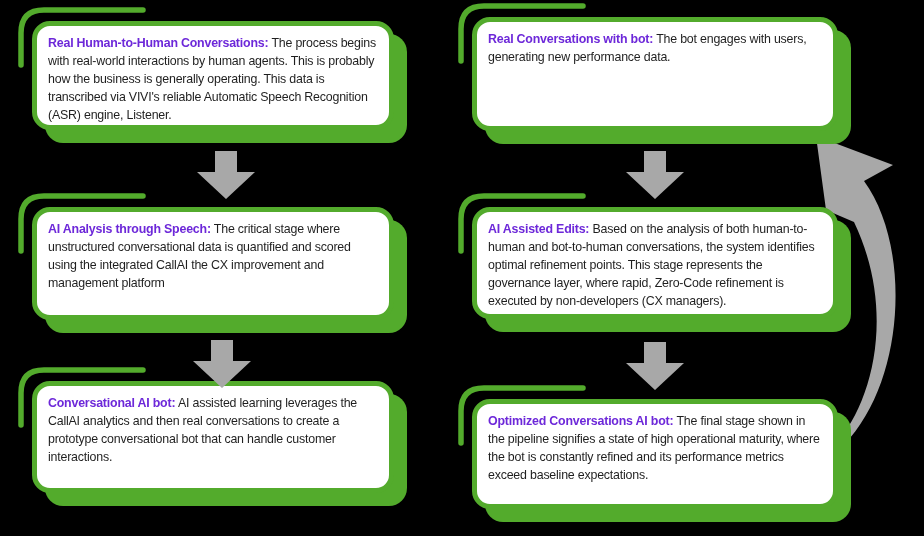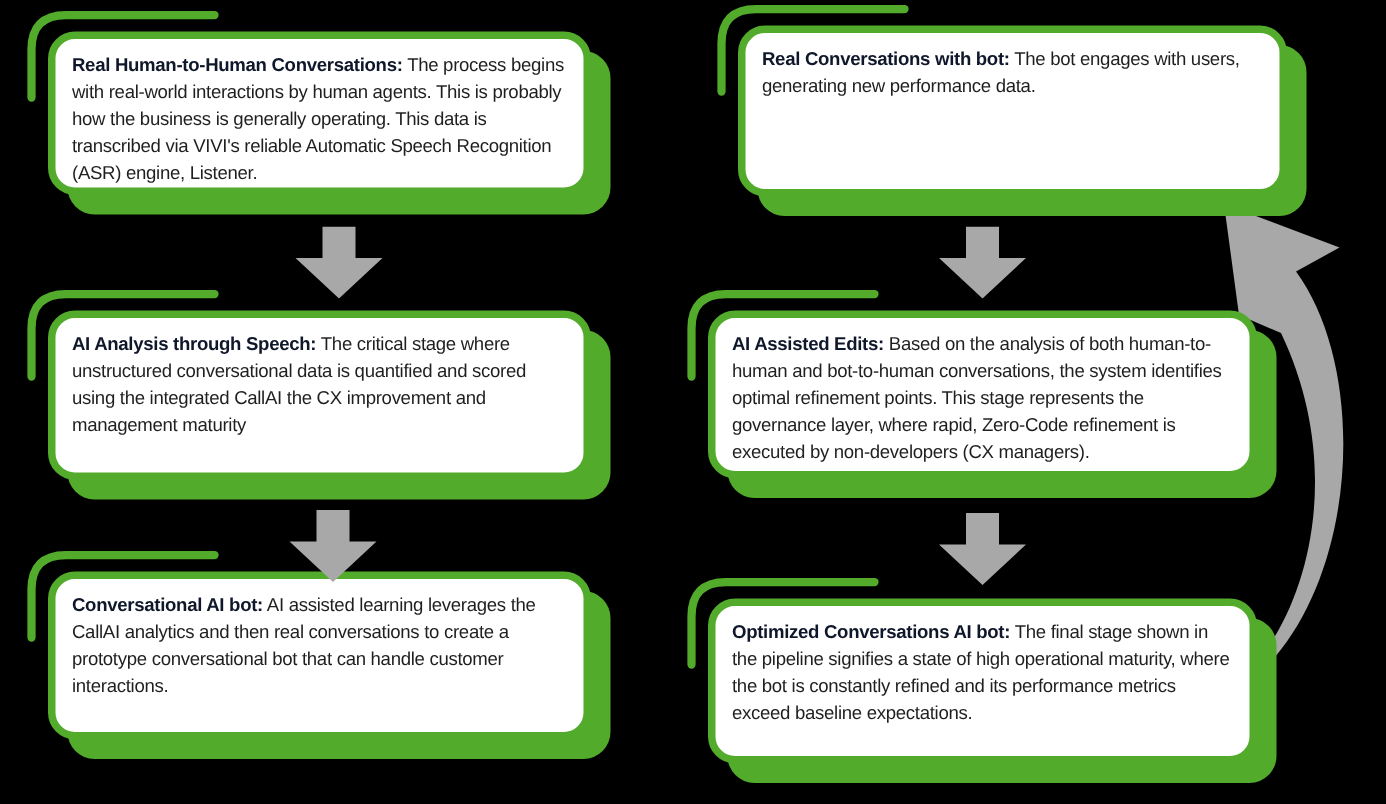--- a/index.html
+++ b/index.html
@@ -31,7 +31,7 @@
     font-size:12.4px;line-height:18px;letter-spacing:-0.2px;
     color:var(--text-color);
   }
-  .card-text strong{font-weight:bold;color:#0f172a;}
+  .card-text strong{font-weight:bold;color:#6d28d9;}
   .corner-accent{
     position:absolute;left:-14px;top:-14px;width:132px;height:66px;
     pointer-events:none;

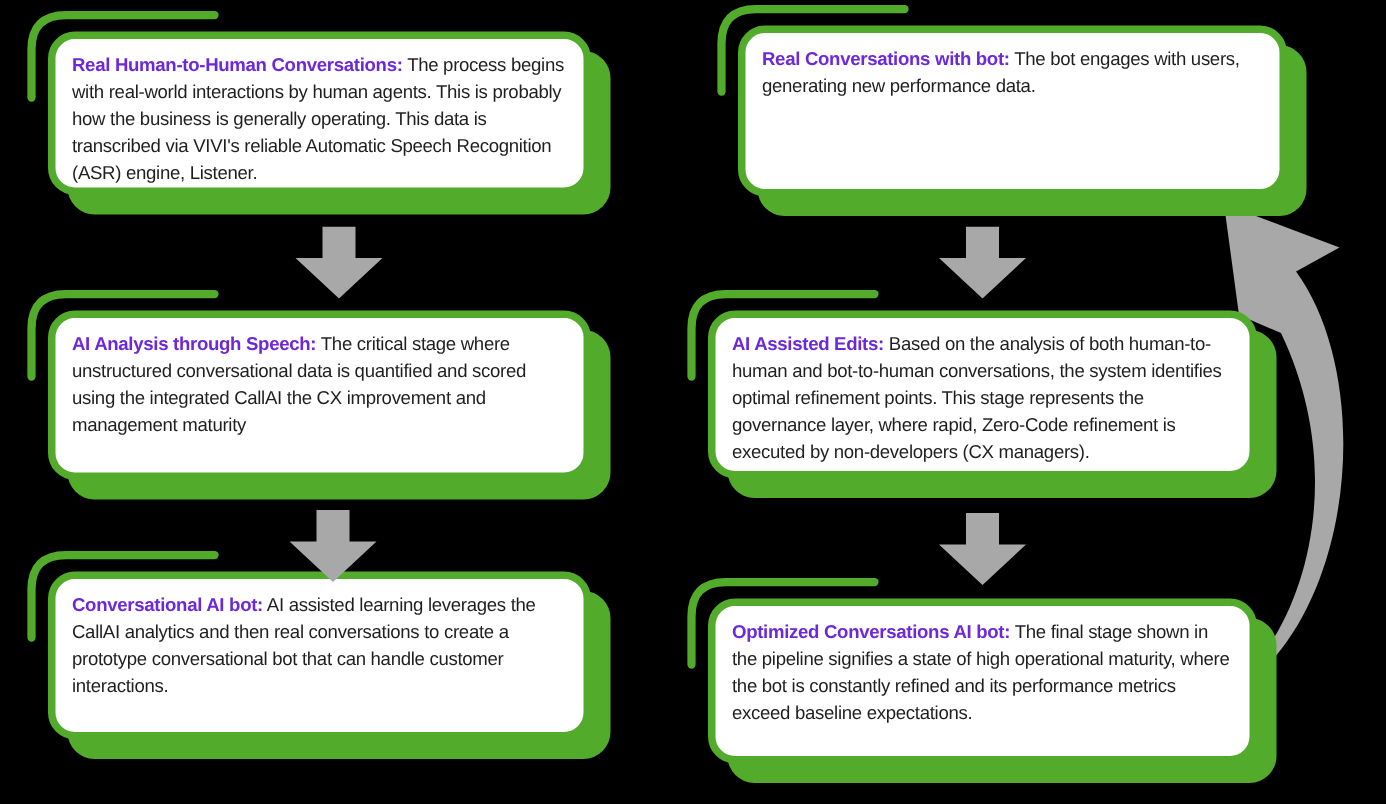--- a/index.html
+++ b/index.html
@@ -41,7 +41,7 @@
   .c-l1{left:32px;top:21px;width:362px;height:109px;}
   .c-l2{left:32px;top:207px;width:362px;height:113px;}
   .c-l3{left:32px;top:381px;width:362px;height:112px;}
-  .c-r1{left:472px;top:17px;width:366px;height:114px;margin-left:20px;}
+  .c-r1{left:472px;top:17px;width:366px;height:114px;}
   .c-r2{left:472px;top:207px;width:366px;height:112px;}
   .c-r3{left:472px;top:399px;width:366px;height:110px;}
   

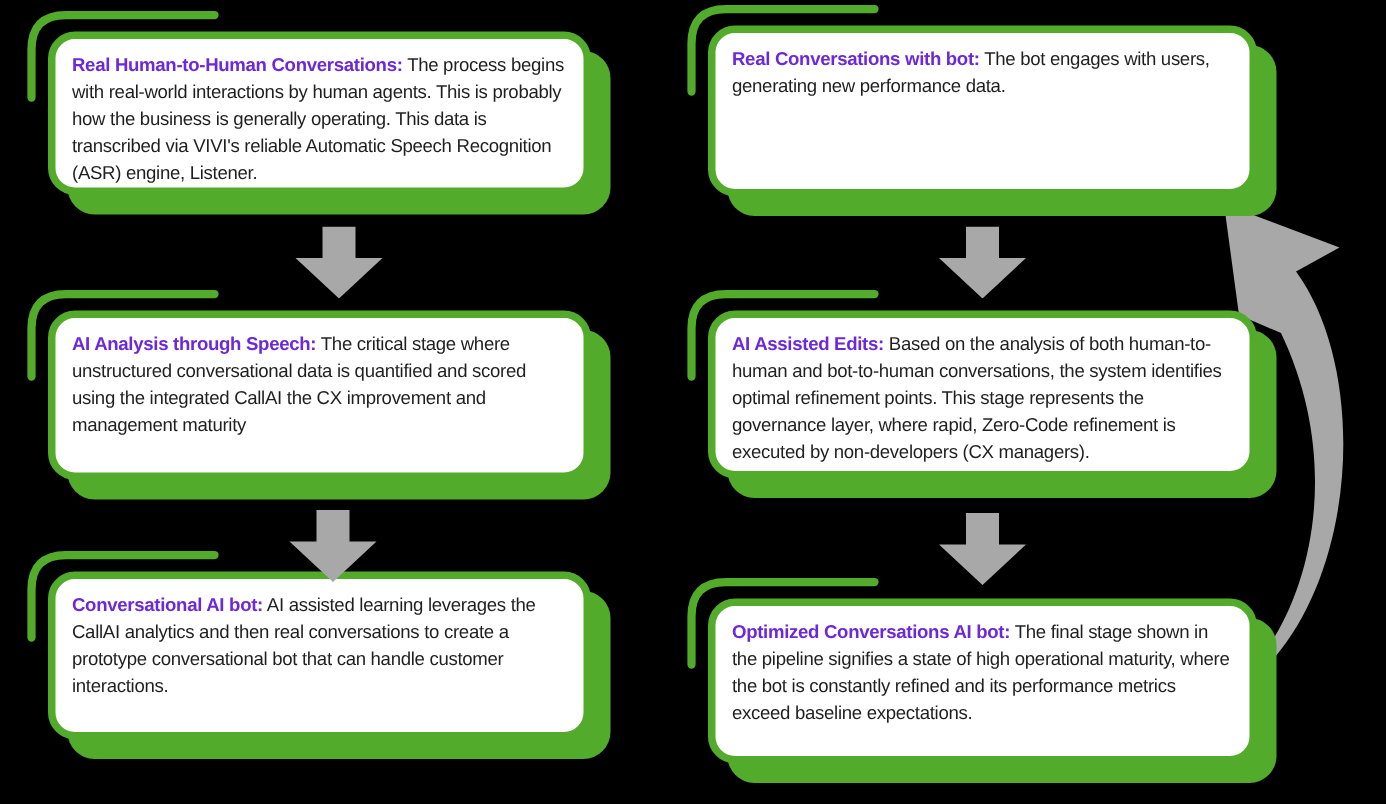--- a/index.html
+++ b/index.html
@@ -73,7 +73,7 @@
       <path d="M125 3 H26 Q3 3 3 26 V58" fill="none" stroke="#53ab2c" stroke-width="5.5" stroke-linecap="round"></path>
     </svg>
     <div class="card-body">
-      <p class="card-text"><strong>AI Analysis through Speech:</strong> <span>The critical stage where unstructured conversational data is quantified and scored using the integrated CallAI the CX improvement and management maturity</span></p>
+      <p class="card-text"><strong>AI Analysis through Speech:</strong> <span>The critical stage where unstructured conversational data is quantified and scored using the integrated CallAI the CX improvement and management platform</span></p>
     </div>
   </div>
 

